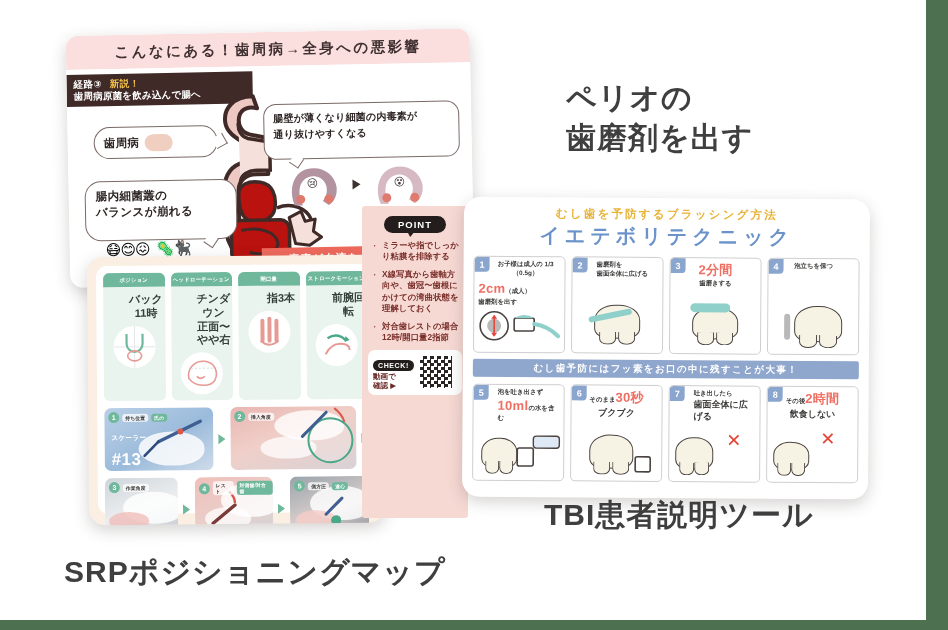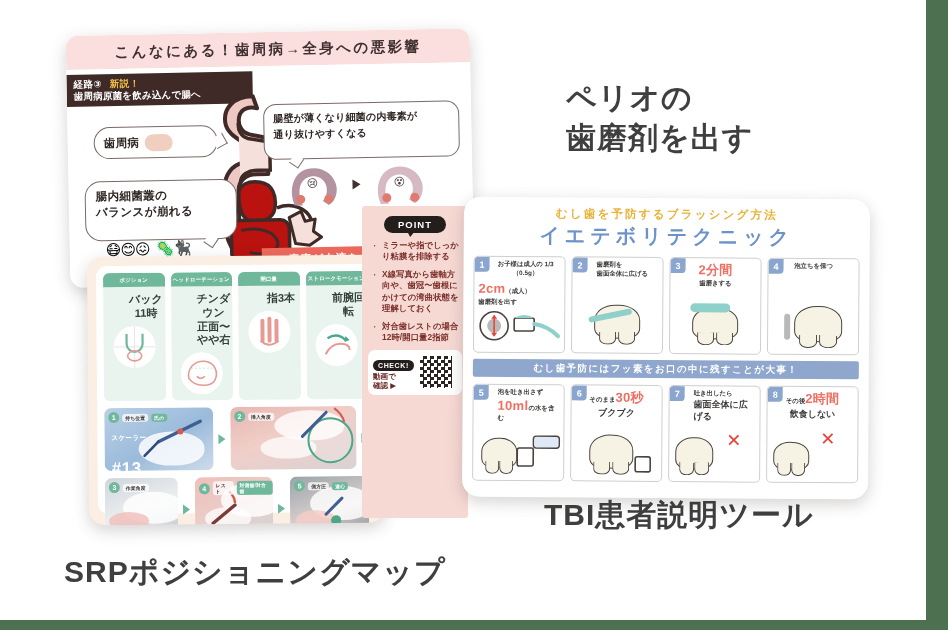--- a/index.html
+++ b/index.html
@@ -119,7 +119,7 @@
   .step-lbl.tag { background: #6fb89c; color: #fff; }
   .scaler-cap { position: absolute; left: 7px; top: 19px; color: #fff; z-index: 2; line-height: 1; }
   .scaler-cap .s1 { font-size: 6.5px; font-weight: 700; letter-spacing: .4px; }
-  .scaler-cap .s2 { font-size: 17px; font-weight: 700; letter-spacing: .5px; display: block; margin-top: 17px; }
+  .scaler-cap .s2 { font-size: 17px; font-weight: 700; letter-spacing: .5px; display: block; margin-top: 8px; }
   .arrow-s { width: 0; height: 0; border-left: 7px solid #6fb89c; border-top: 5px solid transparent;
              border-bottom: 5px solid transparent; flex: 0 0 auto; }
 

